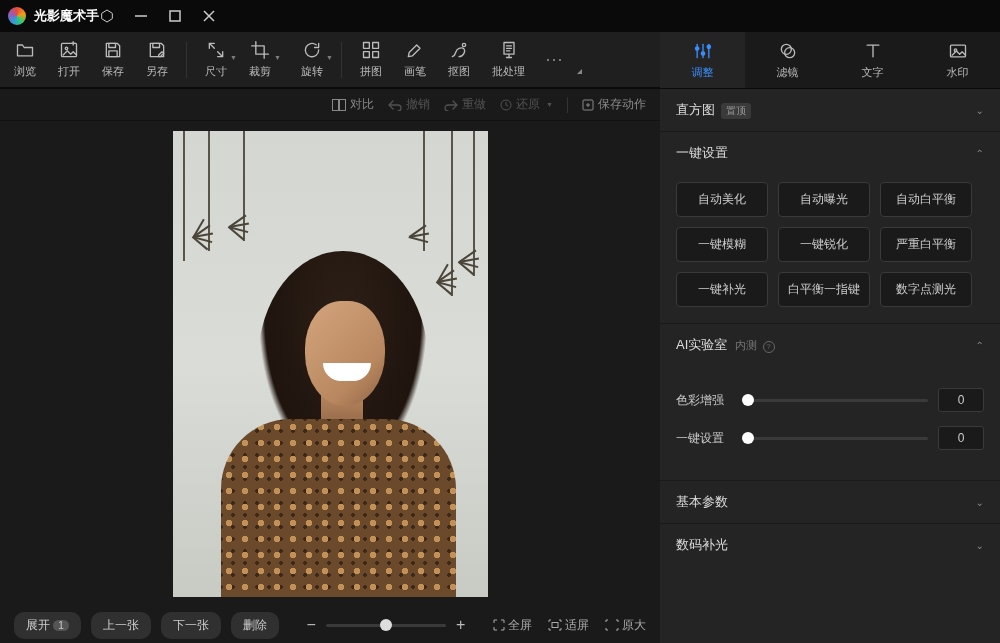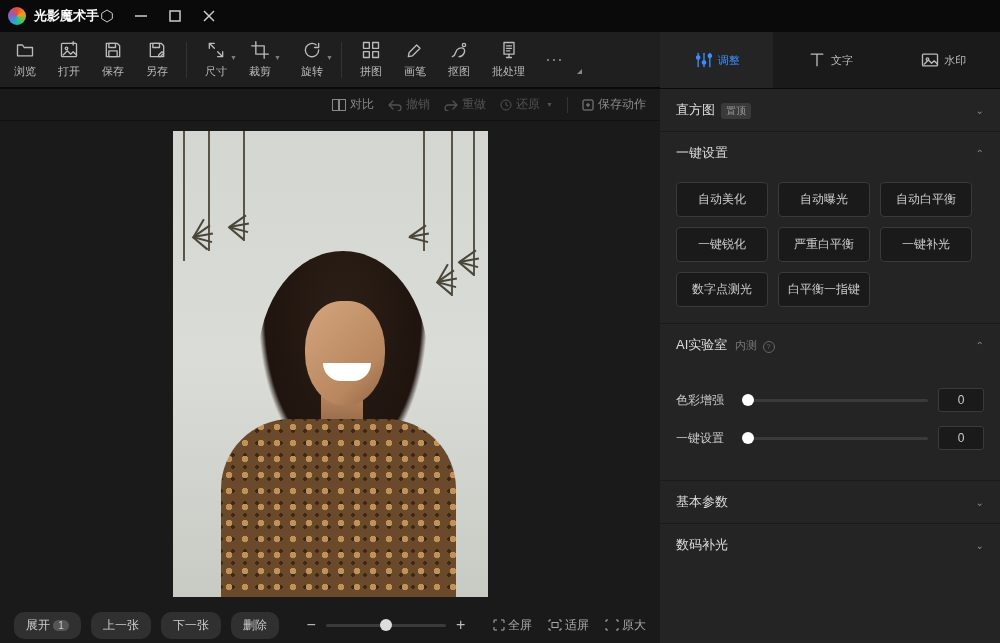--- a/index.html
+++ b/index.html
@@ -22,7 +22,7 @@
 .tb-triangle { width: 0; height: 0; border-left: 5px solid transparent; border-bottom: 5px solid #888; margin-top: 24px; cursor: pointer; }
 
 .tabbar { display: flex; height: 56px; }
-.tab { flex: 1; display: flex; align-items: center; justify-content: center; gap: 4px; font-size: 11px; color: #bbb; cursor: pointer; background: #1a1a1a; }
+.tab { flex: 1; display: flex; flex-direction: column; align-items: center; justify-content: center; gap: 4px; font-size: 11px; color: #bbb; cursor: pointer; background: #1a1a1a; }
 .tab.active { color: #3b8eff; background: #242424; }
 .tab-icon { width: 20px; height: 20px; display: flex; align-items: center; justify-content: center; }
 

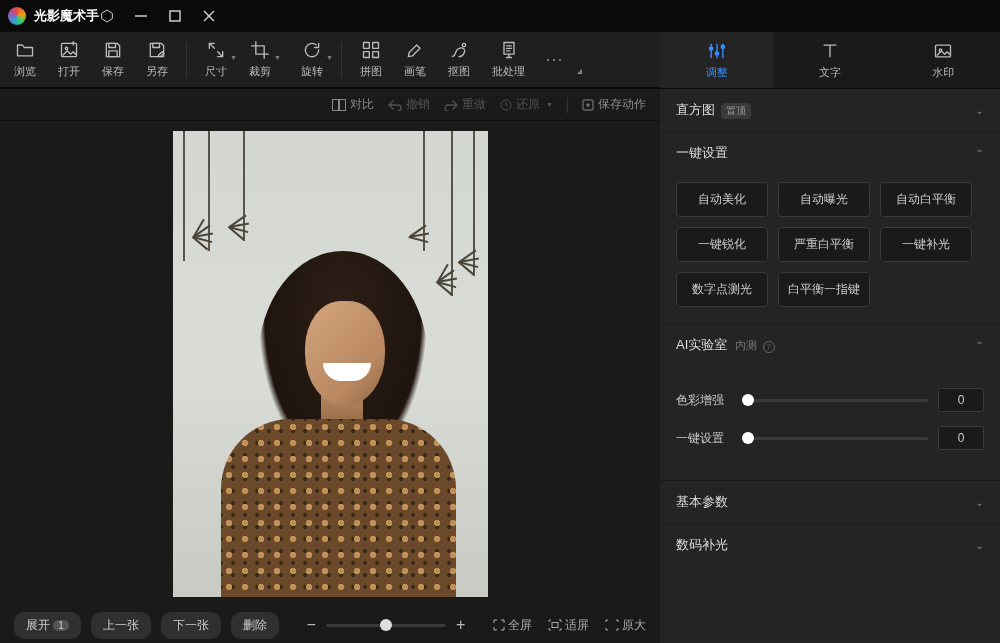--- a/index.html
+++ b/index.html
@@ -247,6 +247,15 @@
       <div class="tab">
         <div class="tab-icon">
           <svg width="20" height="20" viewBox="0 0 24 24" fill="none" stroke="currentColor" stroke-width="1.6" stroke-linecap="round" stroke-linejoin="round">
+            <circle cx="10" cy="10" r="6"></circle>
+            <circle cx="14" cy="14" r="6"></circle>
+          </svg>
+        </div>
+        <span>滤镜</span>
+      </div>
+      <div class="tab">
+        <div class="tab-icon">
+          <svg width="20" height="20" viewBox="0 0 24 24" fill="none" stroke="currentColor" stroke-width="1.6" stroke-linecap="round" stroke-linejoin="round">
             <path d="M5 5h14M12 5v14"></path>
           </svg>
         </div>

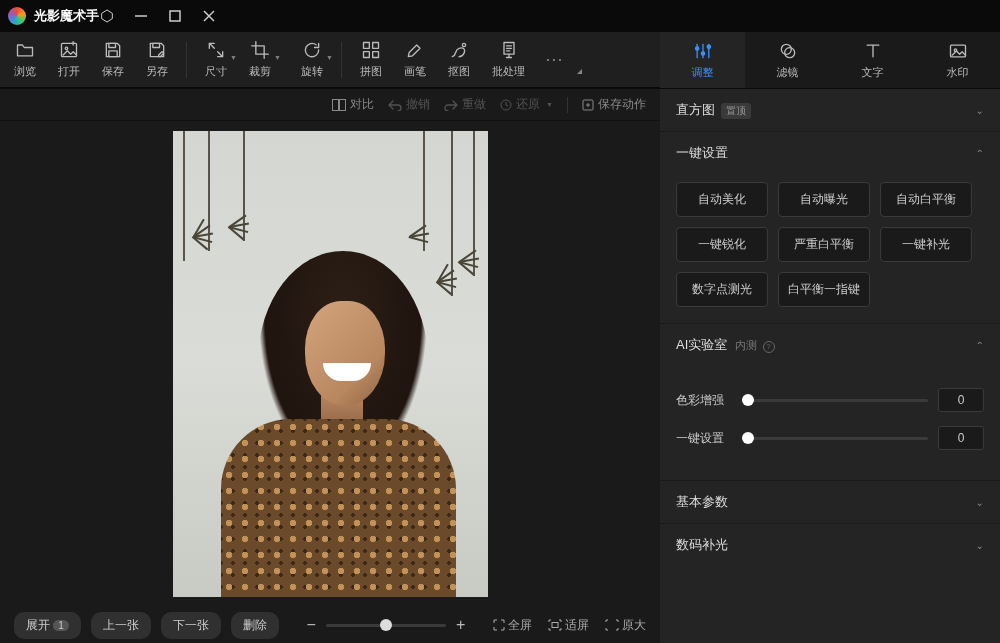--- a/index.html
+++ b/index.html
@@ -416,6 +416,7 @@
           <button>自动美化</button>
           <button>自动曝光</button>
           <button>自动白平衡</button>
+          <button>一键模糊</button>
           <button>一键锐化</button>
           <button>严重白平衡</button>
           <button>一键补光</button>

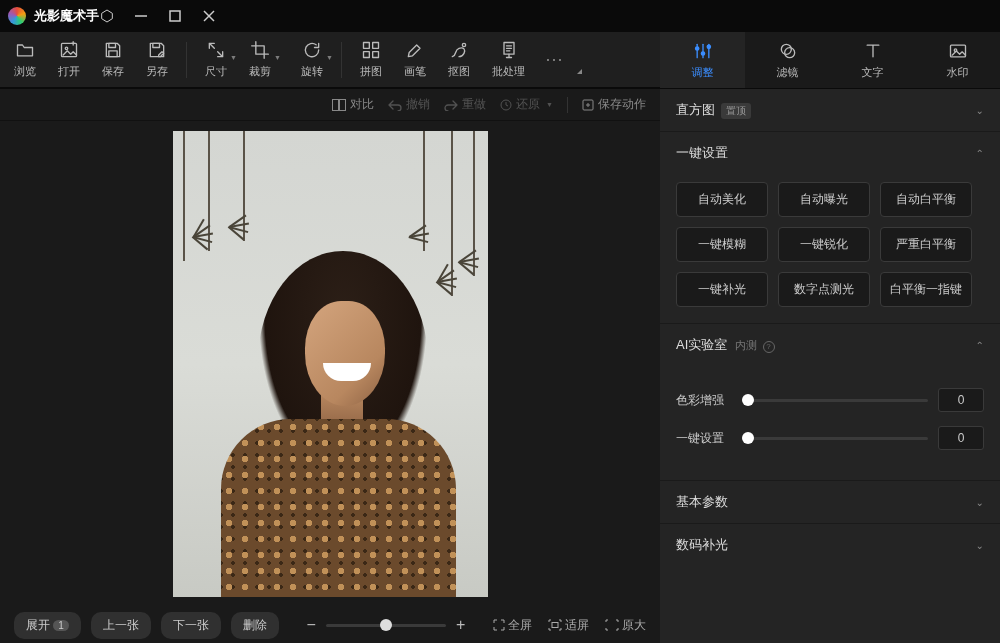--- a/index.html
+++ b/index.html
@@ -420,8 +420,8 @@
           <button>一键锐化</button>
           <button>严重白平衡</button>
           <button>一键补光</button>
+          <button>白平衡一指键</button>
           <button>数字点测光</button>
-          <button>白平衡一指键</button>
         </div>
     </div>
     <div class="divider"></div>

